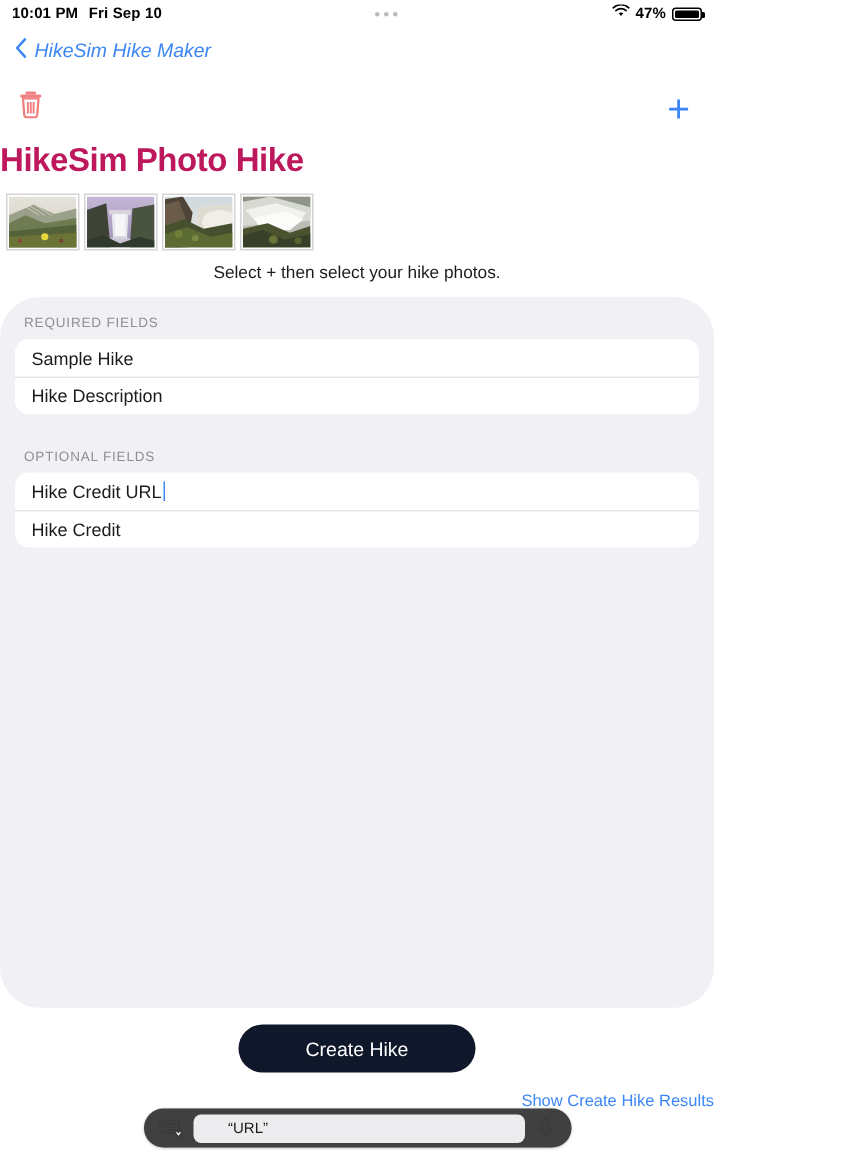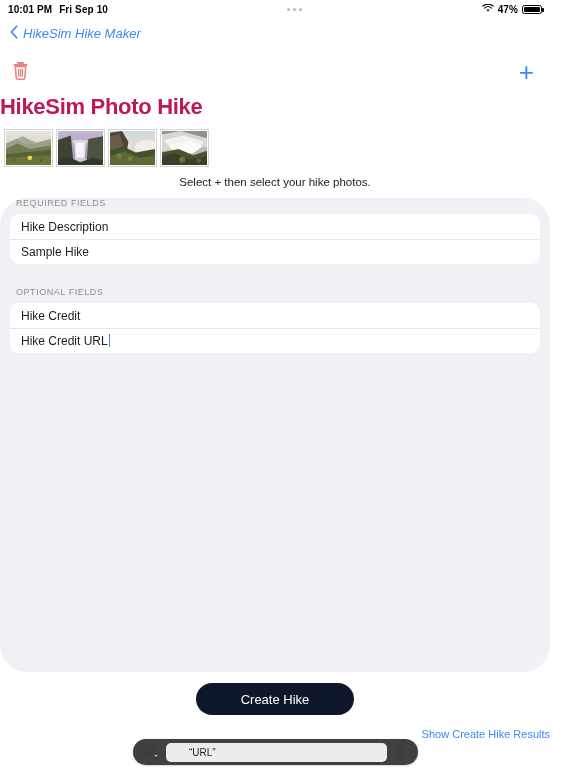--- a/index.html
+++ b/index.html
@@ -10,7 +10,7 @@
     overflow: hidden;
     -webkit-font-smoothing: antialiased;
   }
-  .screen { position: relative; width: 550px; height: 768px; background:#fff; }
+  .screen { position: relative; width: 476px; height: 768px; background:#fff; }
 
   
   .statusbar {

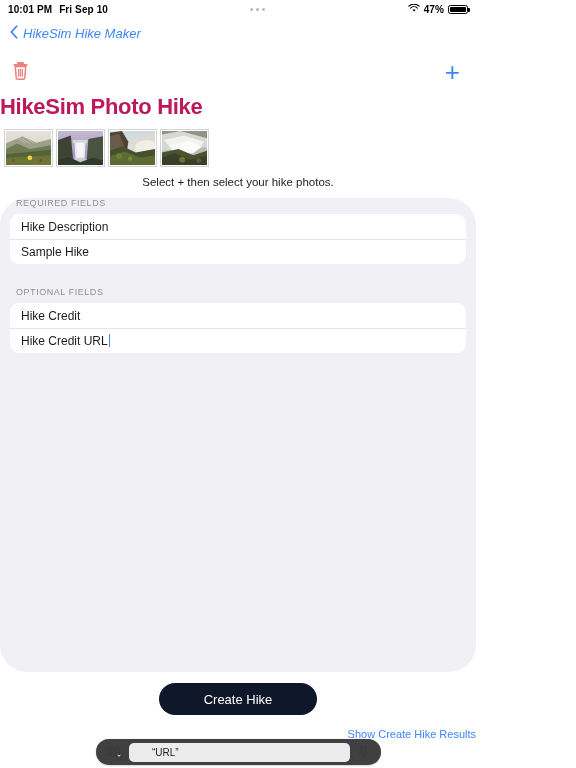--- a/index.html
+++ b/index.html
@@ -58,7 +58,7 @@
   }
 
   
-  .formarea { background:#f1f1f5; min-height: 474px; border-radius: 27px; }
+  .formarea { background:#f1f1f5; padding-top: 12px; min-height: 474px; border-radius: 27px; }
   .section-header {
     font-size: 9px; color:#8e8e93; letter-spacing:0.55px;
     padding: 0 0 6px 16px; text-transform:uppercase;

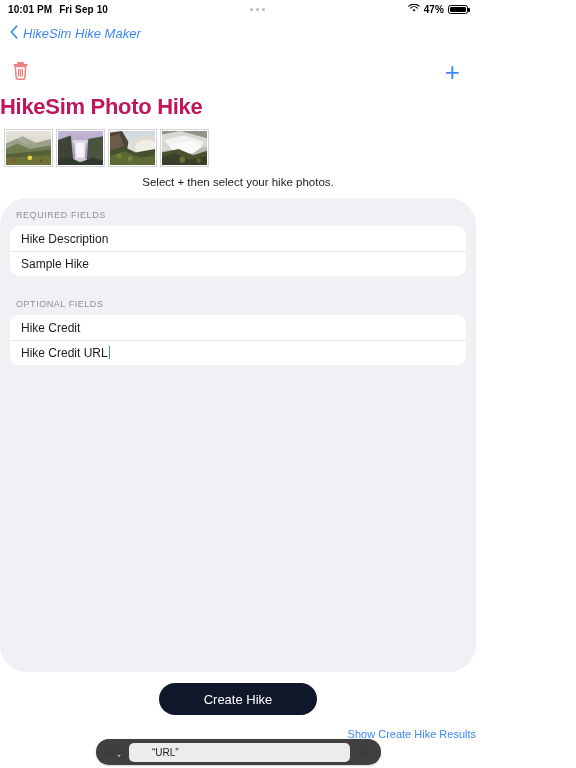--- a/index.html
+++ b/index.html
@@ -258,10 +258,10 @@
       <div class="section-header">REQUIRED FIELDS</div>
       <div class="card">
         <div class="row">
-          <span>Hike Description</span>
+          <span>Sample Hike</span>
         </div>
         <div class="row">
-          <span>Sample Hike</span>
+          <span>Hike Description</span>
         </div>
       </div>
     </div>

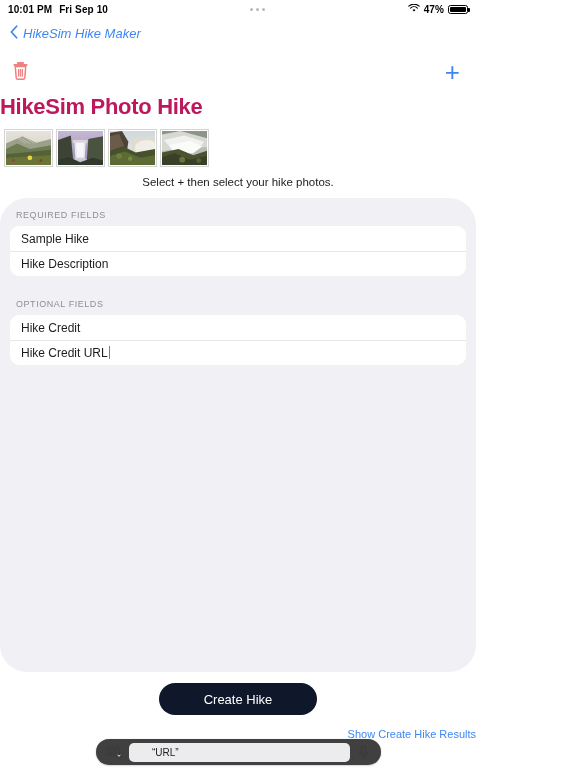--- a/index.html
+++ b/index.html
@@ -272,11 +272,11 @@
       <div class="section-header">OPTIONAL FIELDS</div>
       <div class="card">
         <div class="row">
-          <span>Hike Credit</span>
+          <span>Hike Credit URL</span>
+          <span class="caret"></span>
         </div>
         <div class="row">
-          <span>Hike Credit URL</span>
-          <span class="caret"></span>
+          <span>Hike Credit</span>
         </div>
       </div>
     </div>

